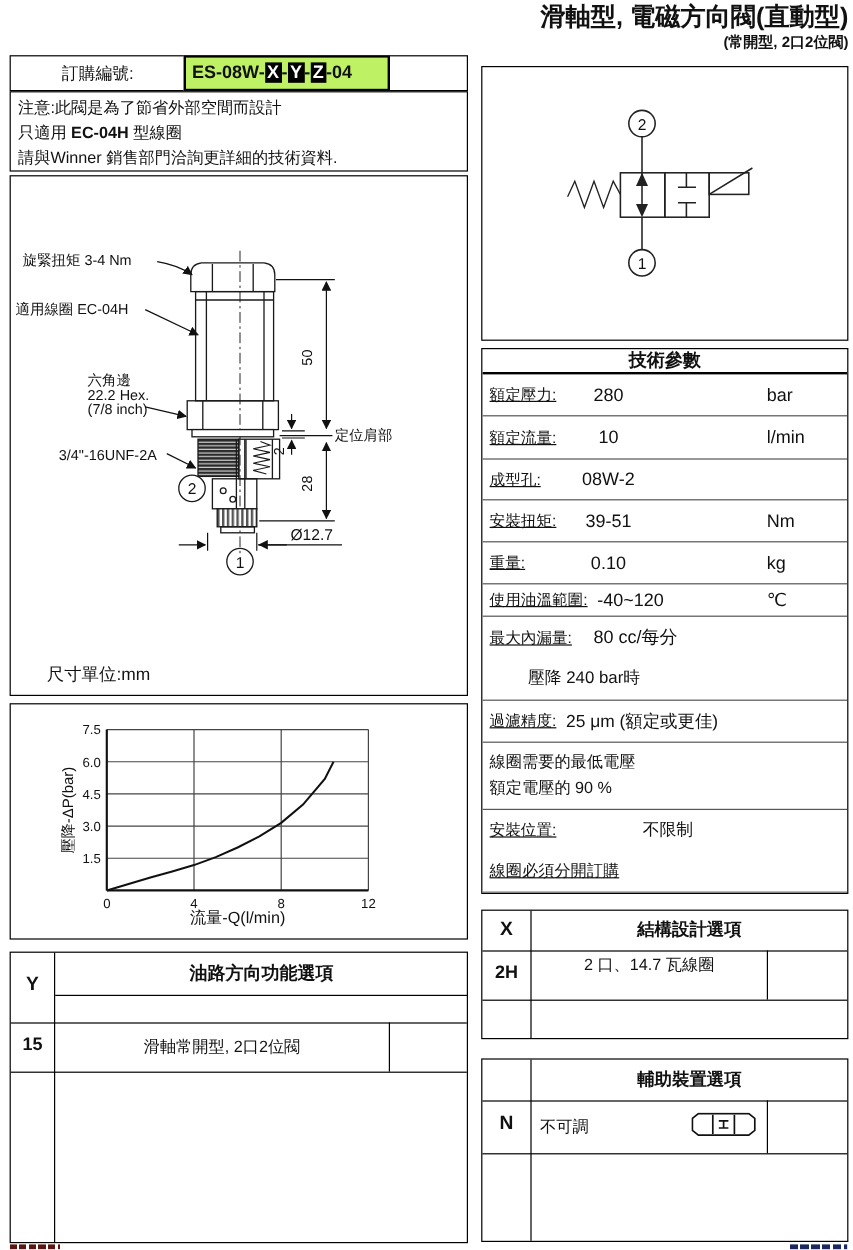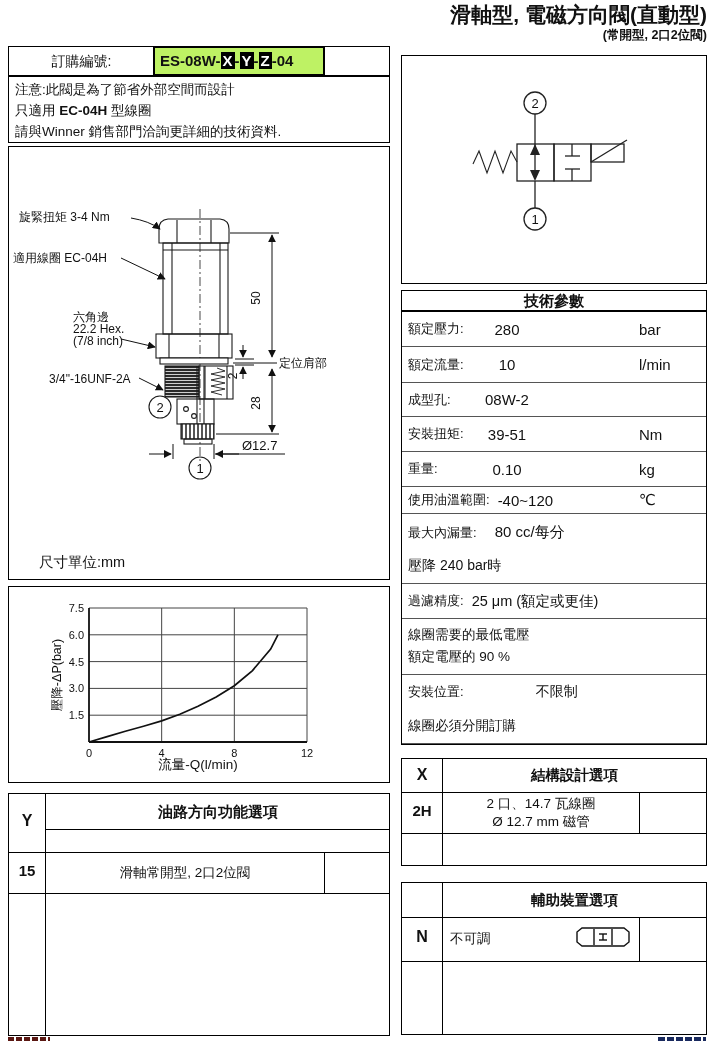--- a/index.html
+++ b/index.html
@@ -30,7 +30,7 @@
   .trow{position:relative;border-bottom:1px solid #555;box-sizing:border-box;
         display:flex;align-items:center;}
   .trow.last{border-bottom:none;}
-  .tl{margin-left:6px;font-size:13px;}
+  .tl{margin-left:6px;font-size:13px;text-decoration:underline;}
   .tv{position:absolute;left:40px;width:130px;text-align:center;font-size:15px;}
   .tv-inline{margin-left:8px;font-size:15px;}
   .tu{position:absolute;left:237px;font-size:15px;}

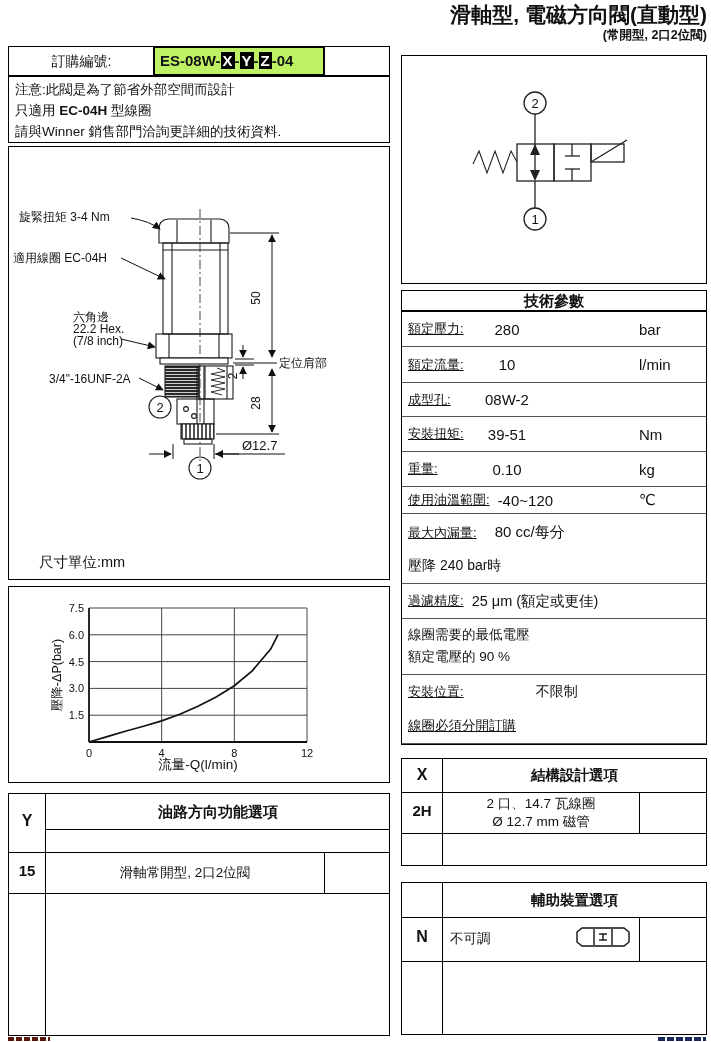--- a/index.html
+++ b/index.html
@@ -251,7 +251,7 @@
   <div class="trow" style="height:70px">
     <span class="tstack" style="align-self:flex-start;">
       <span class="tline"><span class="tl" style="margin-left:0">最大內漏量:</span><span class="tv-inline" style="margin-left:18px">80 cc/每分</span></span>
-      <span class="tline" style="margin-top:10px;font-size:14px;">壓降 240 bar時</span>
+      <span class="tline" style="margin-top:10px;font-size:14px;margin-left:32px;">壓降 240 bar時</span>
     </span>
   </div>
   <div class="trow" style="height:35px">

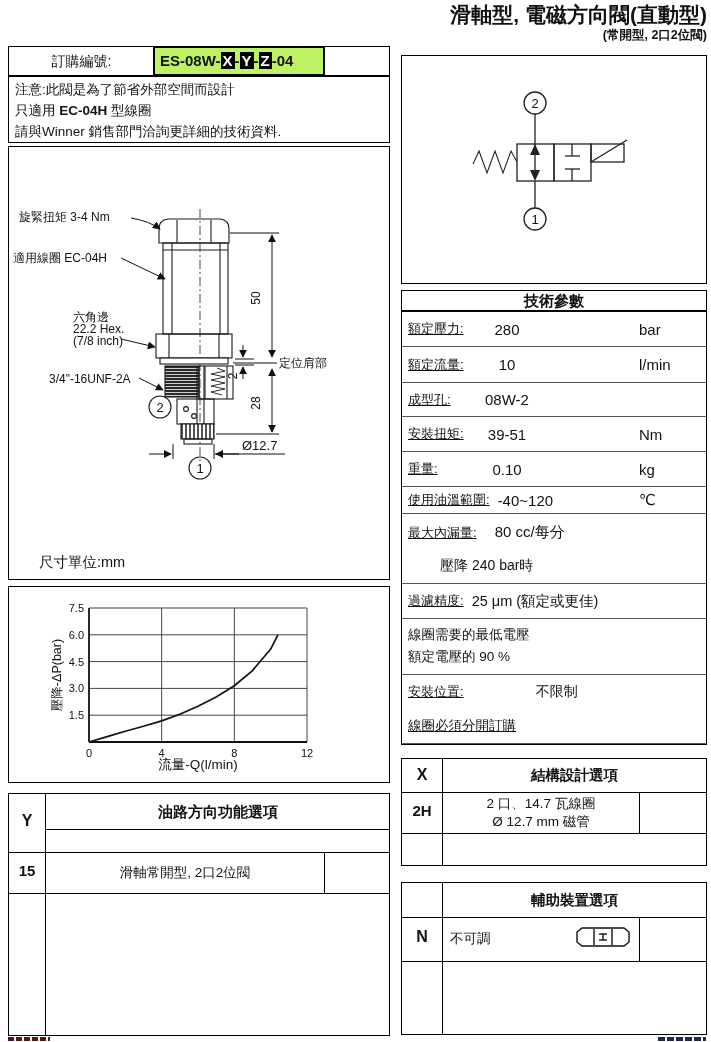--- a/index.html
+++ b/index.html
@@ -292,7 +292,6 @@
   <div class="opt-keycell" style="top:43px;width:40px;font-size:15px;">2H</div>
   <div class="opt-desc" style="left:41px;top:36px;width:196px;line-height:18px;">
     <div>2 口、14.7 瓦線圈</div>
-    <div>Ø 12.7 mm 磁管</div>
   </div>
   <div class="vline" style="left:237px;top:33px;height:41px;"></div>
   <div class="hline" style="top:74px;width:304px;"></div>

